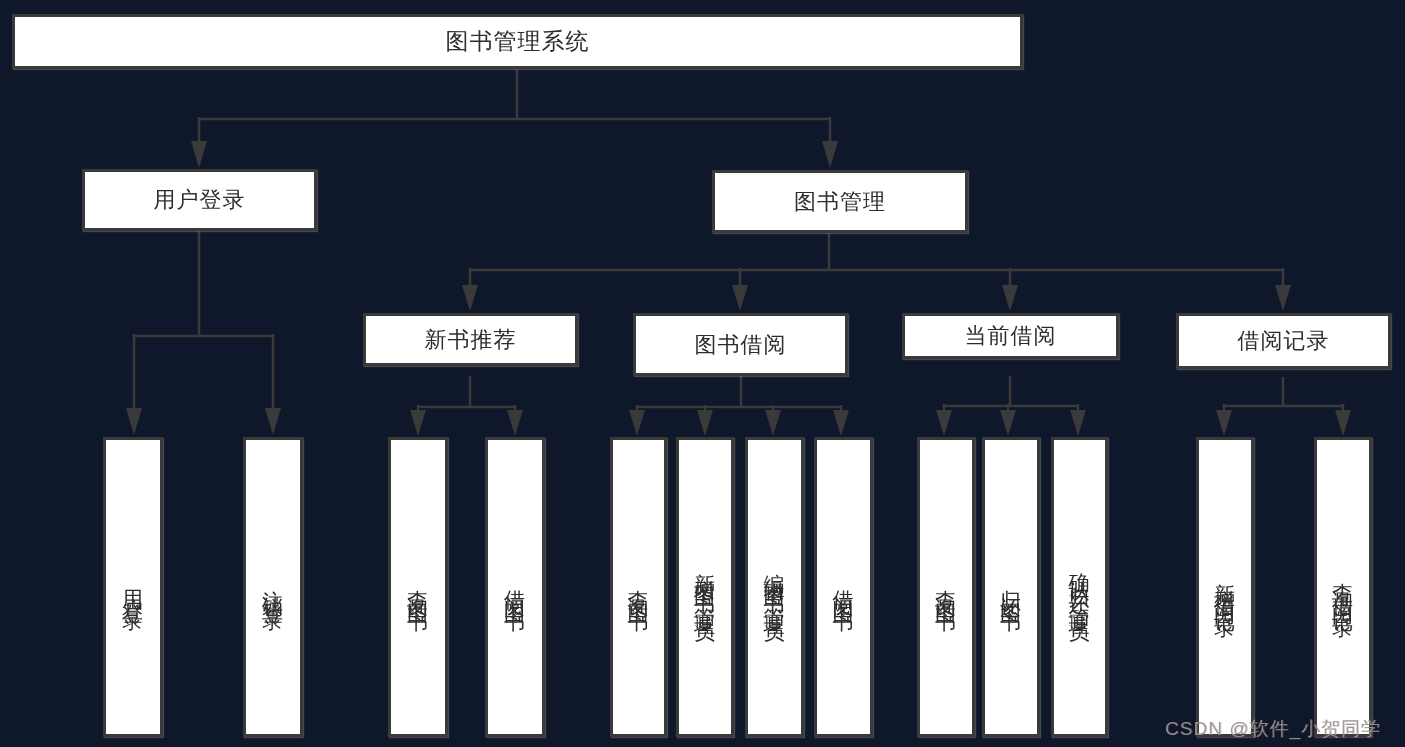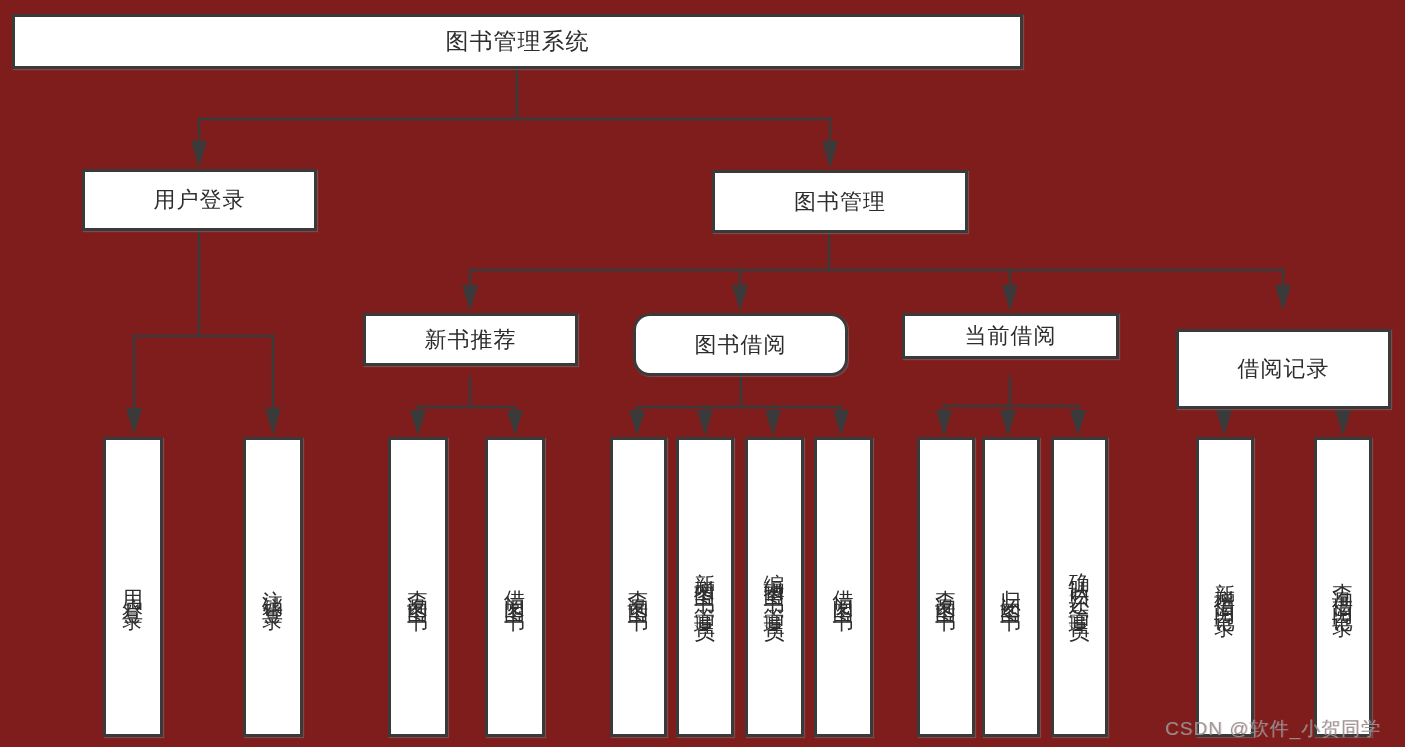--- a/index.html
+++ b/index.html
@@ -12,7 +12,7 @@
     position: relative;
     width: 1405px;
     height: 747px;
-    background: #7f1d1d;
+    background: #0f172a;
     overflow: hidden;
   }
   .connectors {

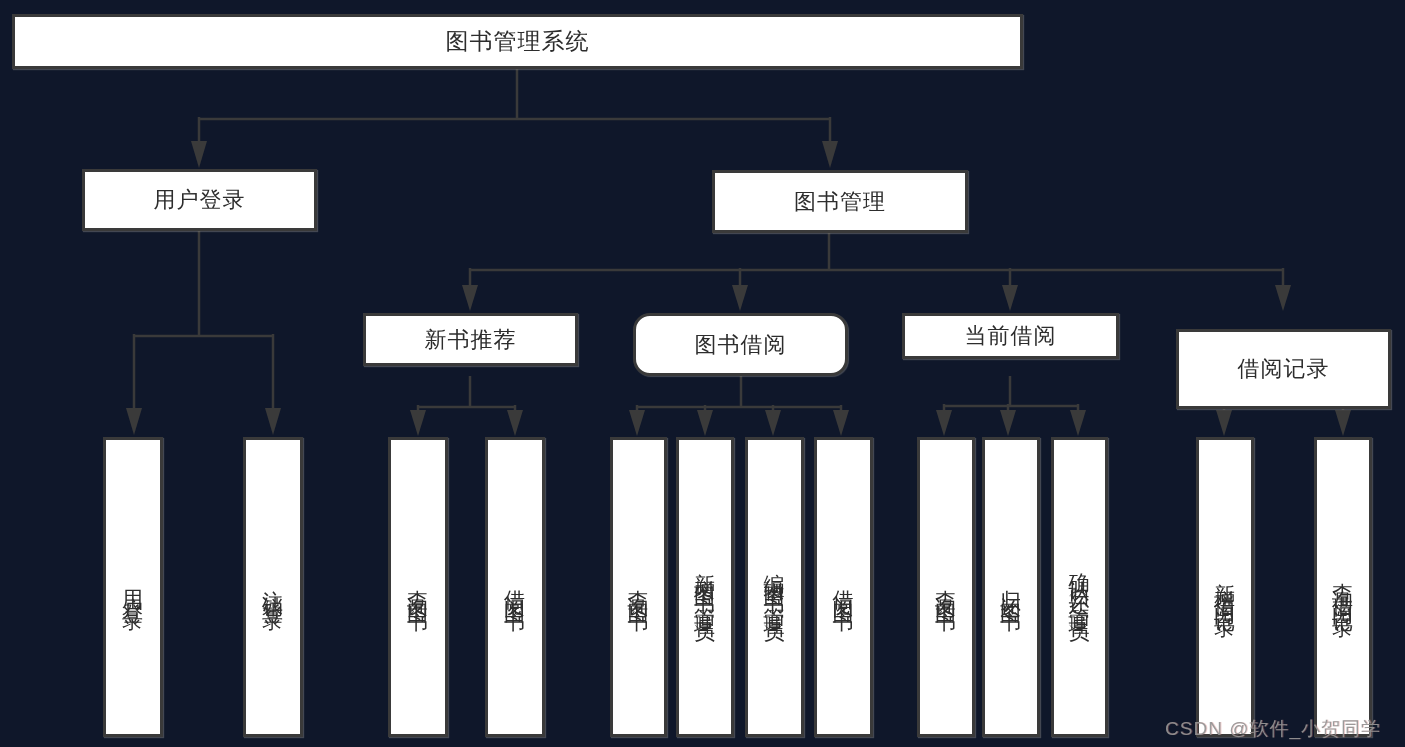--- a/index.html
+++ b/index.html
@@ -143,7 +143,7 @@
   <div class="node h" style="left:363px; top:313px; width:215px; height:53px;text-align:right;">
     <span>新书推荐</span>
   </div>
-  <div class="node h" style="left:633px; top:313px; width:215px; height:63px;border-radius:17px;">
+  <div class="node h" style="left:633px; top:313px; width:215px; height:63px;">
     <span>图书借阅</span>
   </div>
   <div class="node h" style="left:902px; top:313px; width:217px; height:46px;justify-content:center;">

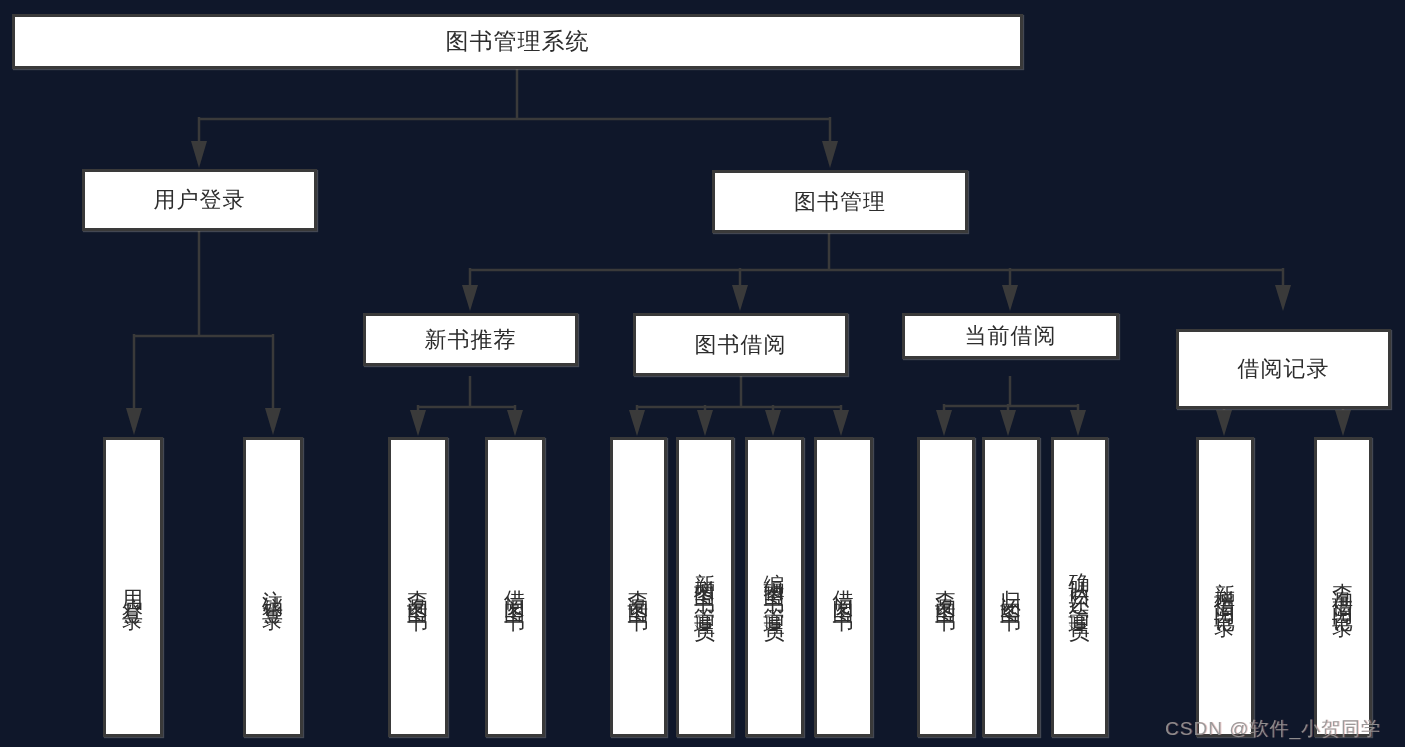--- a/index.html
+++ b/index.html
@@ -149,7 +149,7 @@
   <div class="node h" style="left:902px; top:313px; width:217px; height:46px;justify-content:center;">
     <span>当前借阅</span>
   </div>
-  <div class="node h" style="left:1176px; top:313px; width:215px; height:80px;margin-top:16px;">
+  <div class="node h" style="left:1176px; top:313px; width:215px; height:56px;">
     <span>借阅记录</span>
   </div>
 

